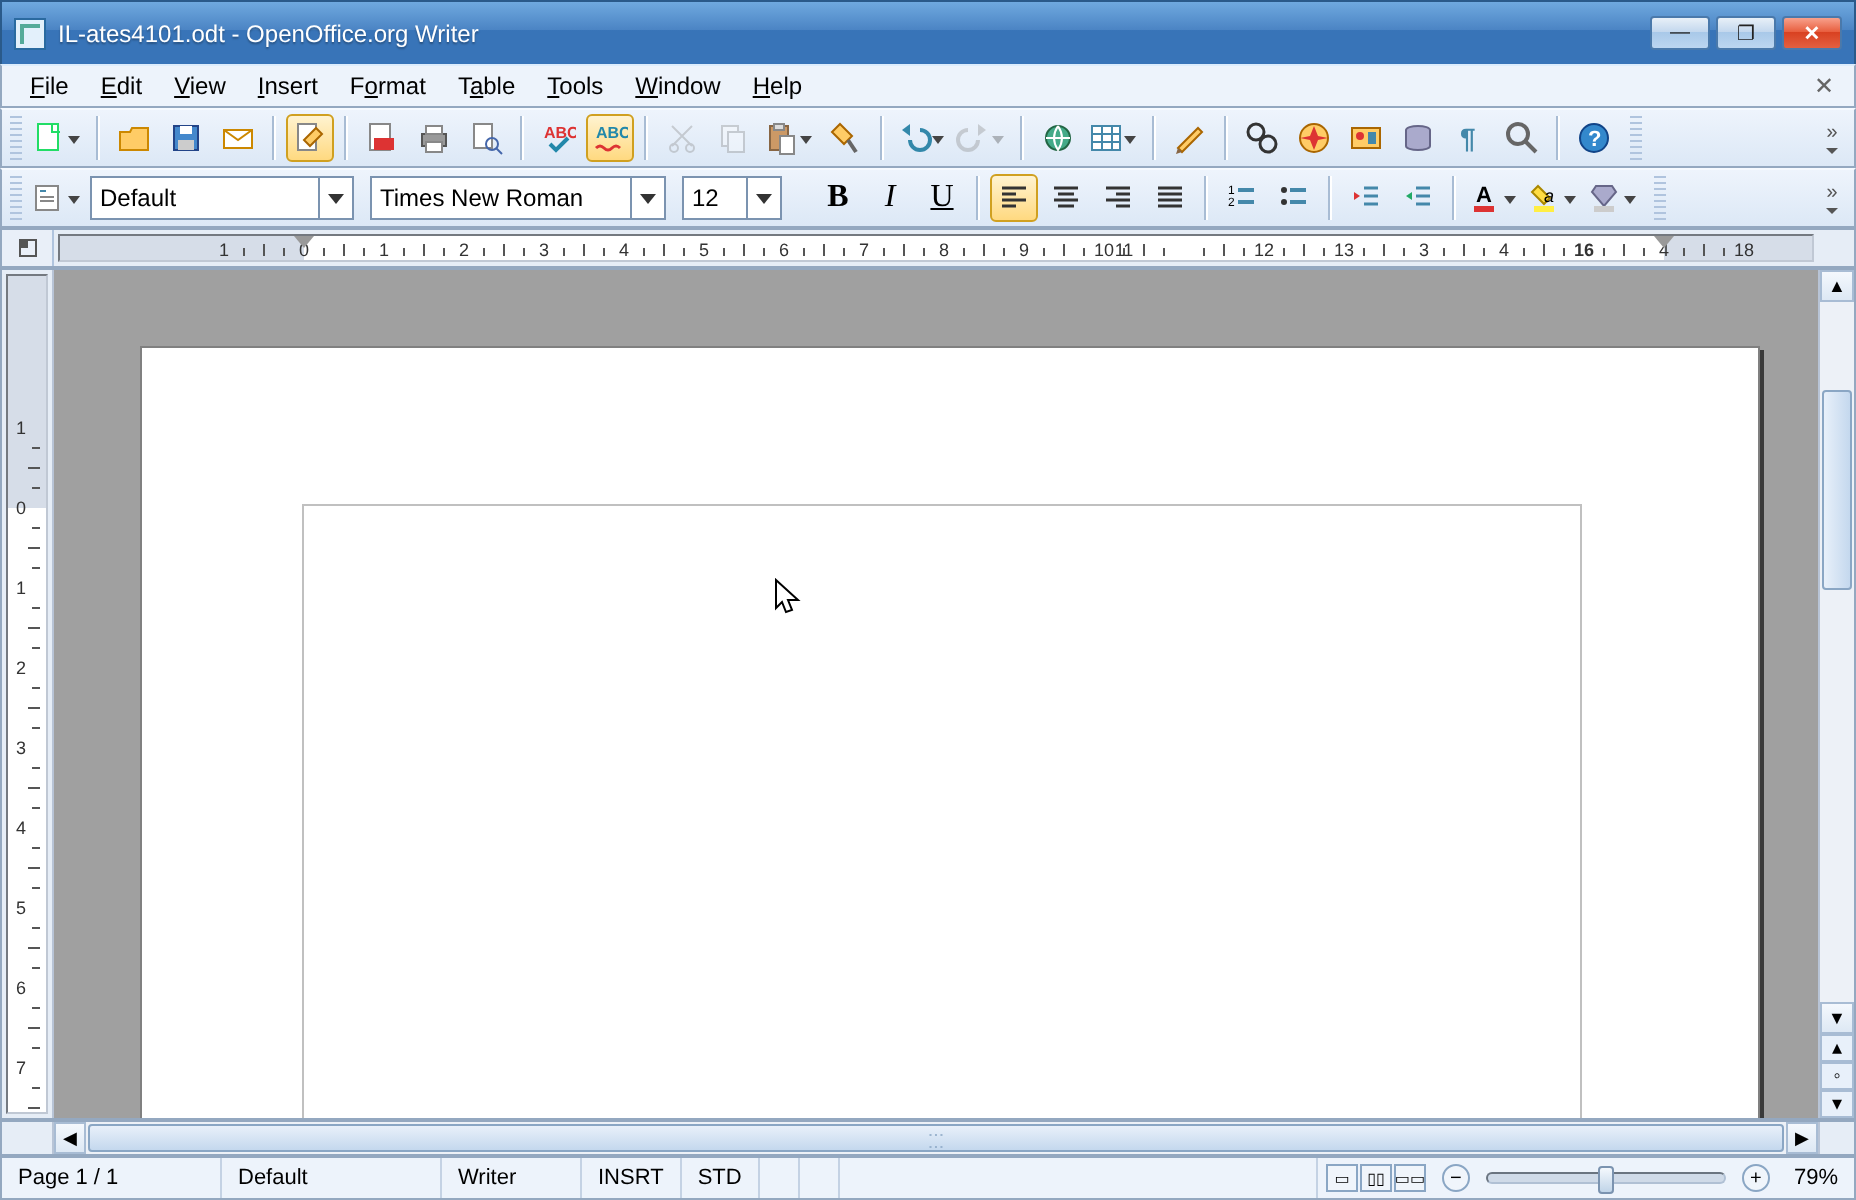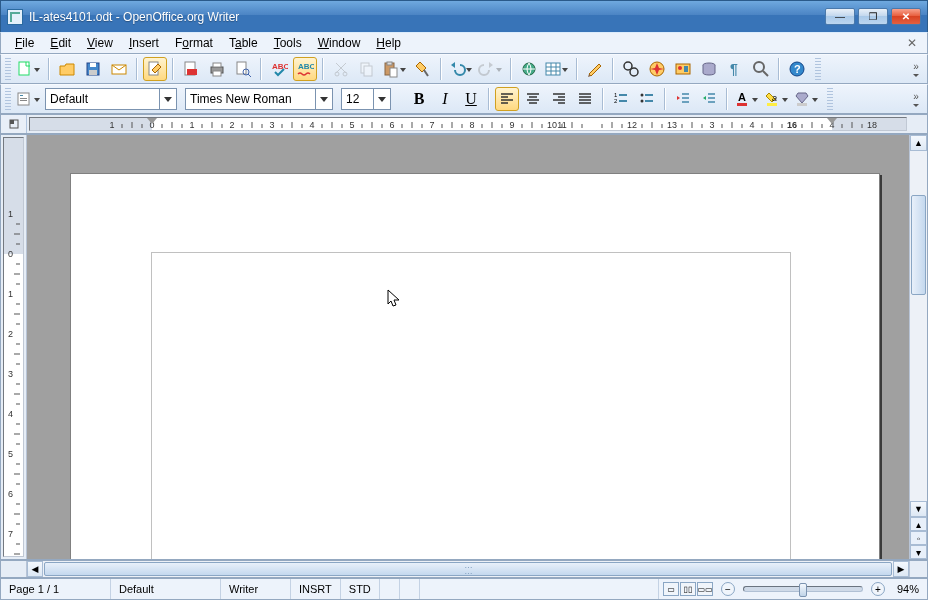--- a/index.html
+++ b/index.html
@@ -732,7 +732,7 @@
     </div>
     <div class="zoom-btn">+</div>
   </div>
-  <div class="stat-cell" style="border:none;">94%</div>
+  <div class="stat-cell" style="border:none;">79%</div>
 </div>
 
 </body></html>

